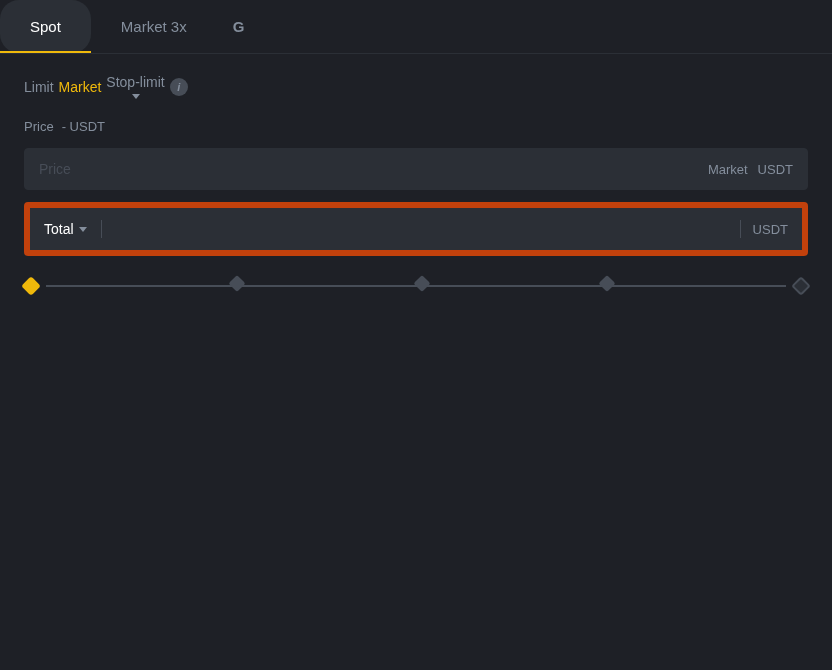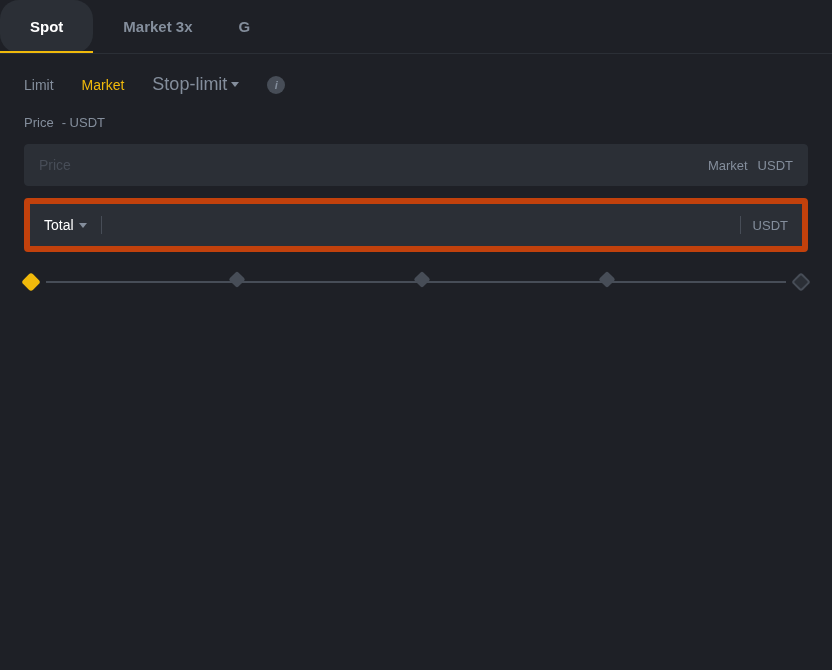--- a/index.html
+++ b/index.html
@@ -34,7 +34,7 @@
     .tab {
       padding: 18px 30px;
       font-size: 15px;
-      font-weight: 700;
+      font-weight: 400;
       cursor: pointer;
       color: #848e9c;
       position: relative;

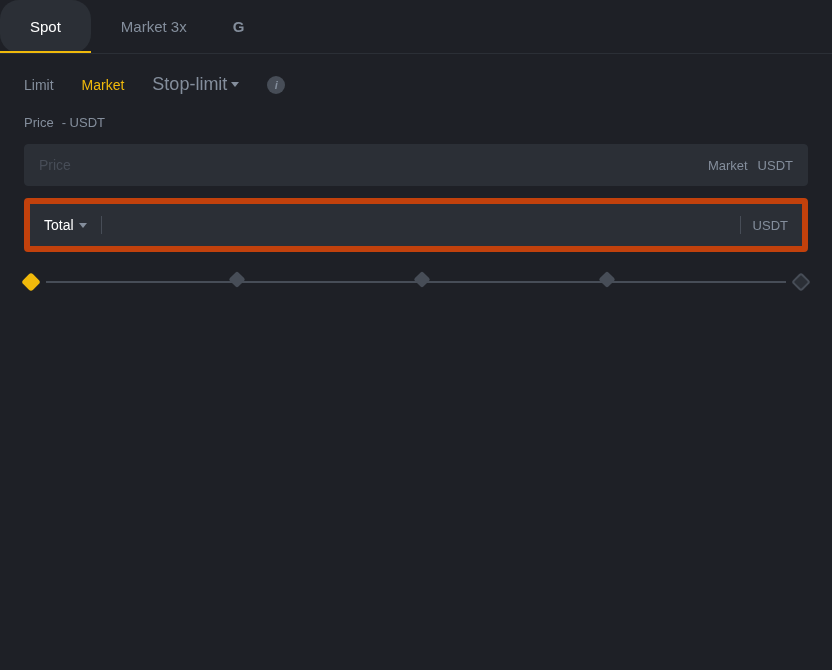--- a/index.html
+++ b/index.html
@@ -73,7 +73,7 @@
     .order-types {
       display: flex;
       align-items: center;
-      gap: 28px;
+      gap: 5px;
       margin-bottom: 20px;
     }
 

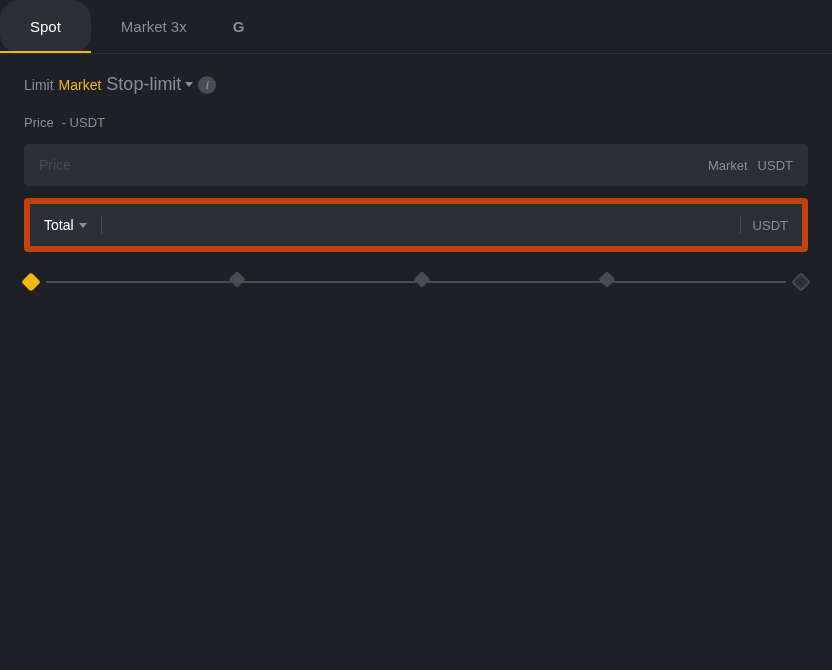--- a/index.html
+++ b/index.html
@@ -95,13 +95,14 @@
       display: flex;
       align-items: center;
       gap: 4px;
-      font-size: 18px;
+      font-size: 14px;
       font-weight: 500;
       color: #848e9c;
       cursor: pointer;
       background: none;
       border: none;
       padding: 0;
+      flex-direction: column;
     }
 
     .chevron-down {

